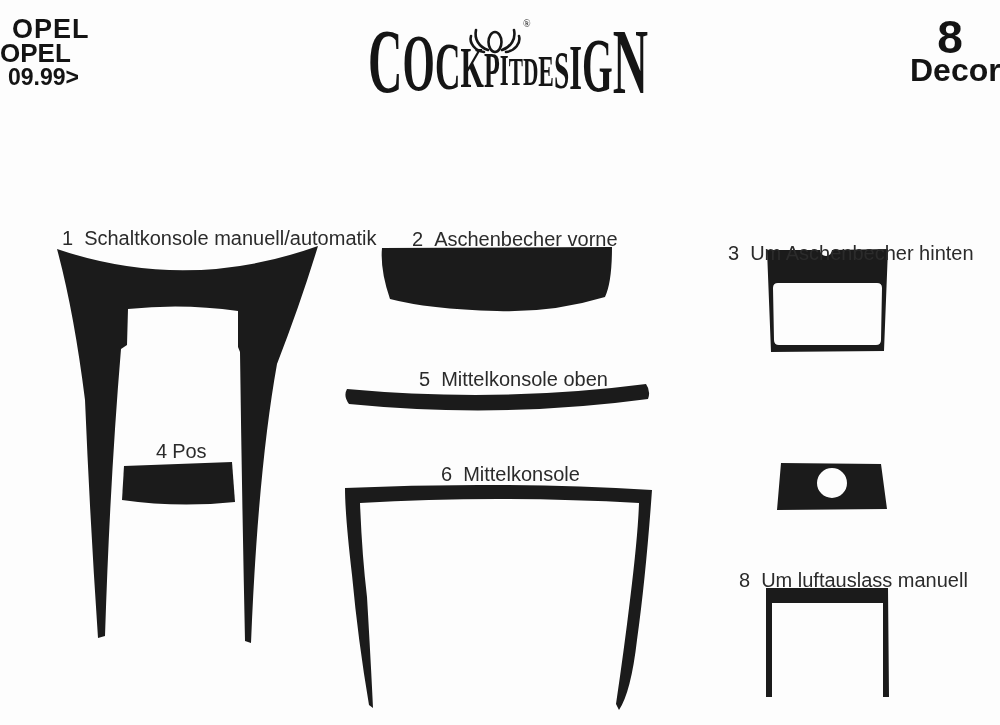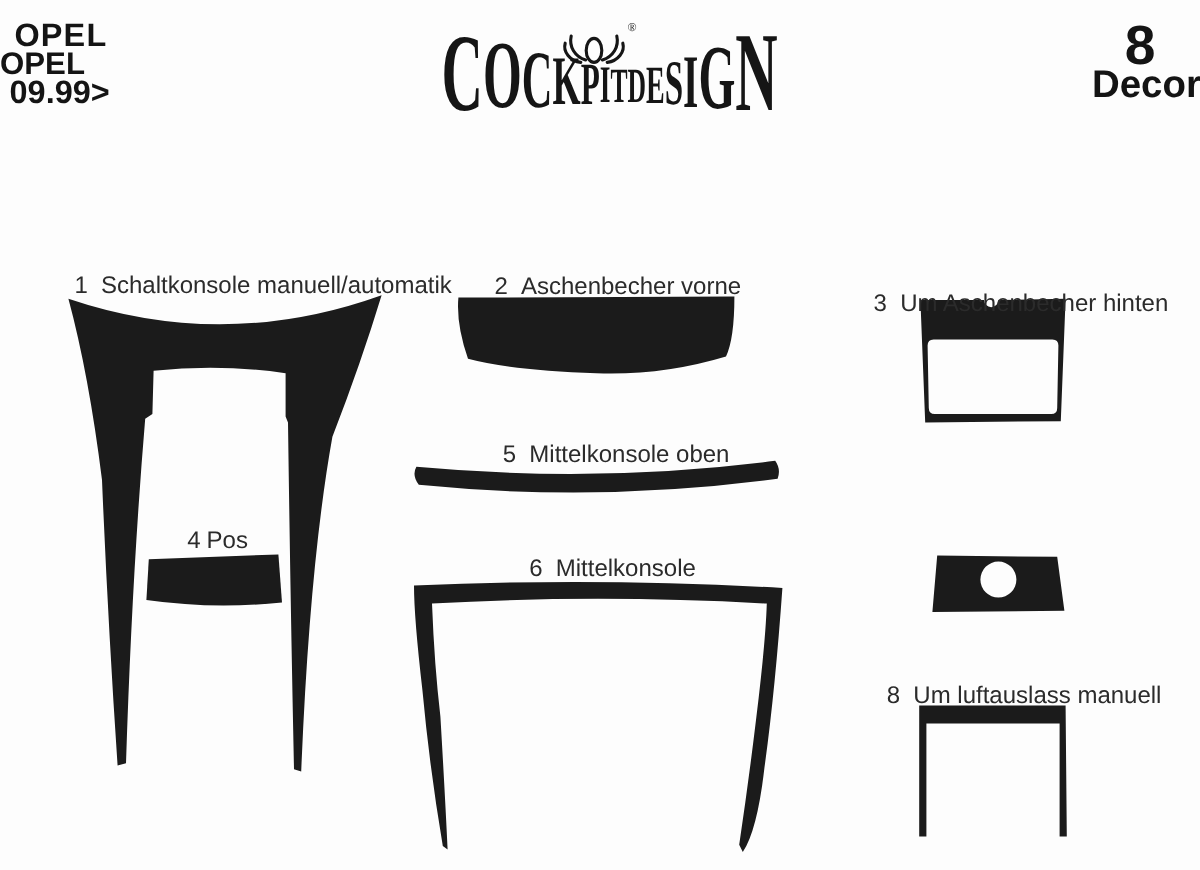--- a/index.html
+++ b/index.html
@@ -11,7 +11,7 @@
   .model-block{position:absolute;left:0;top:17px;color:#141414;font-weight:bold;line-height:24px;}
   .model-make{font-size:27px;padding-left:12px;letter-spacing:1px;}
   .model-name{font-size:26px;padding-left:0;}
-  .model-year{font-size:27px;padding-left:8px;}
+  .model-year{font-size:23px;padding-left:8px;}
   
   .logo{position:absolute;left:278px;top:17px;width:460px;height:88px;}
   .logo-letters{

